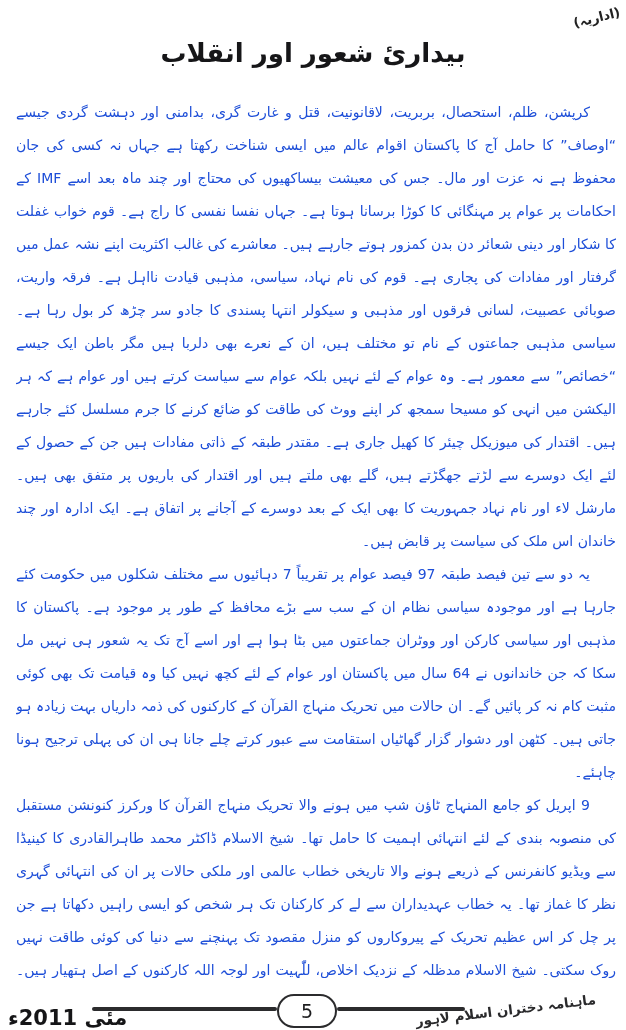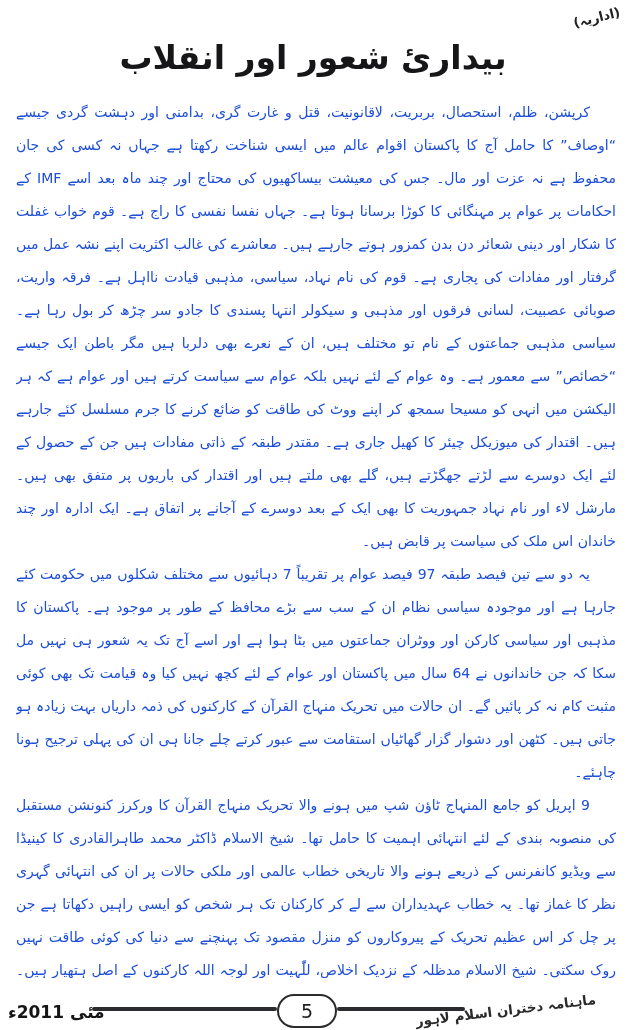--- a/index.html
+++ b/index.html
@@ -36,7 +36,7 @@
     right: 0;
     margin: 0;
     text-align: center;
-    font-size: 33px;
+    font-size: 26px;
     font-weight: 700;
     letter-spacing: 0;
     color: #161618;

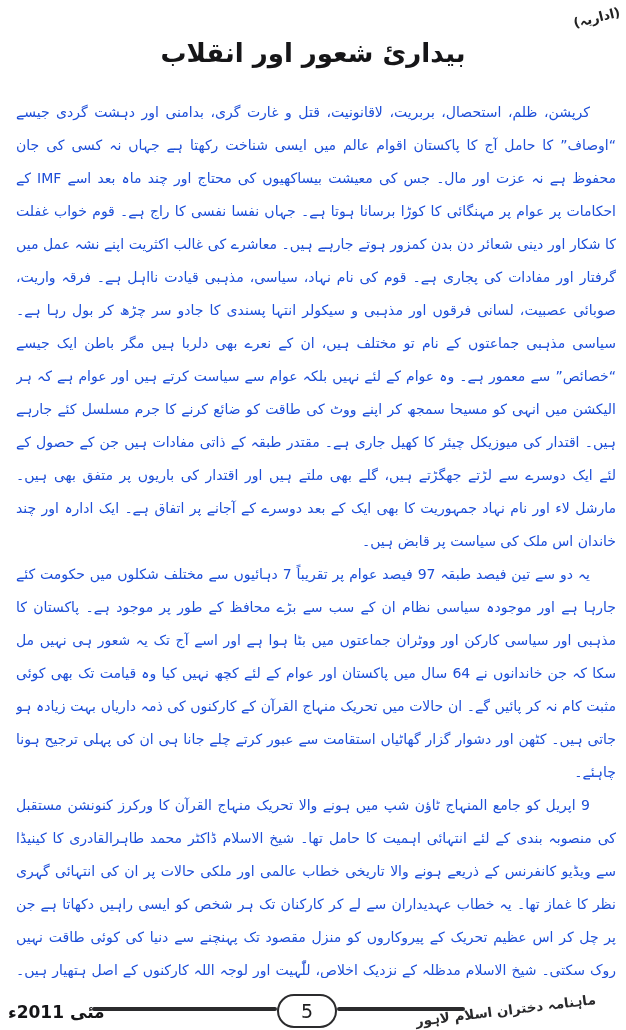--- a/index.html
+++ b/index.html
@@ -108,8 +108,8 @@
   .issue-date {
     position: absolute;
     left: 8px;
-    bottom: 8px;
-    font-size: 17px;
+    bottom: 0;
+    font-size: 21px;
     font-weight: 700;
     color: #151517;
     white-space: nowrap;

